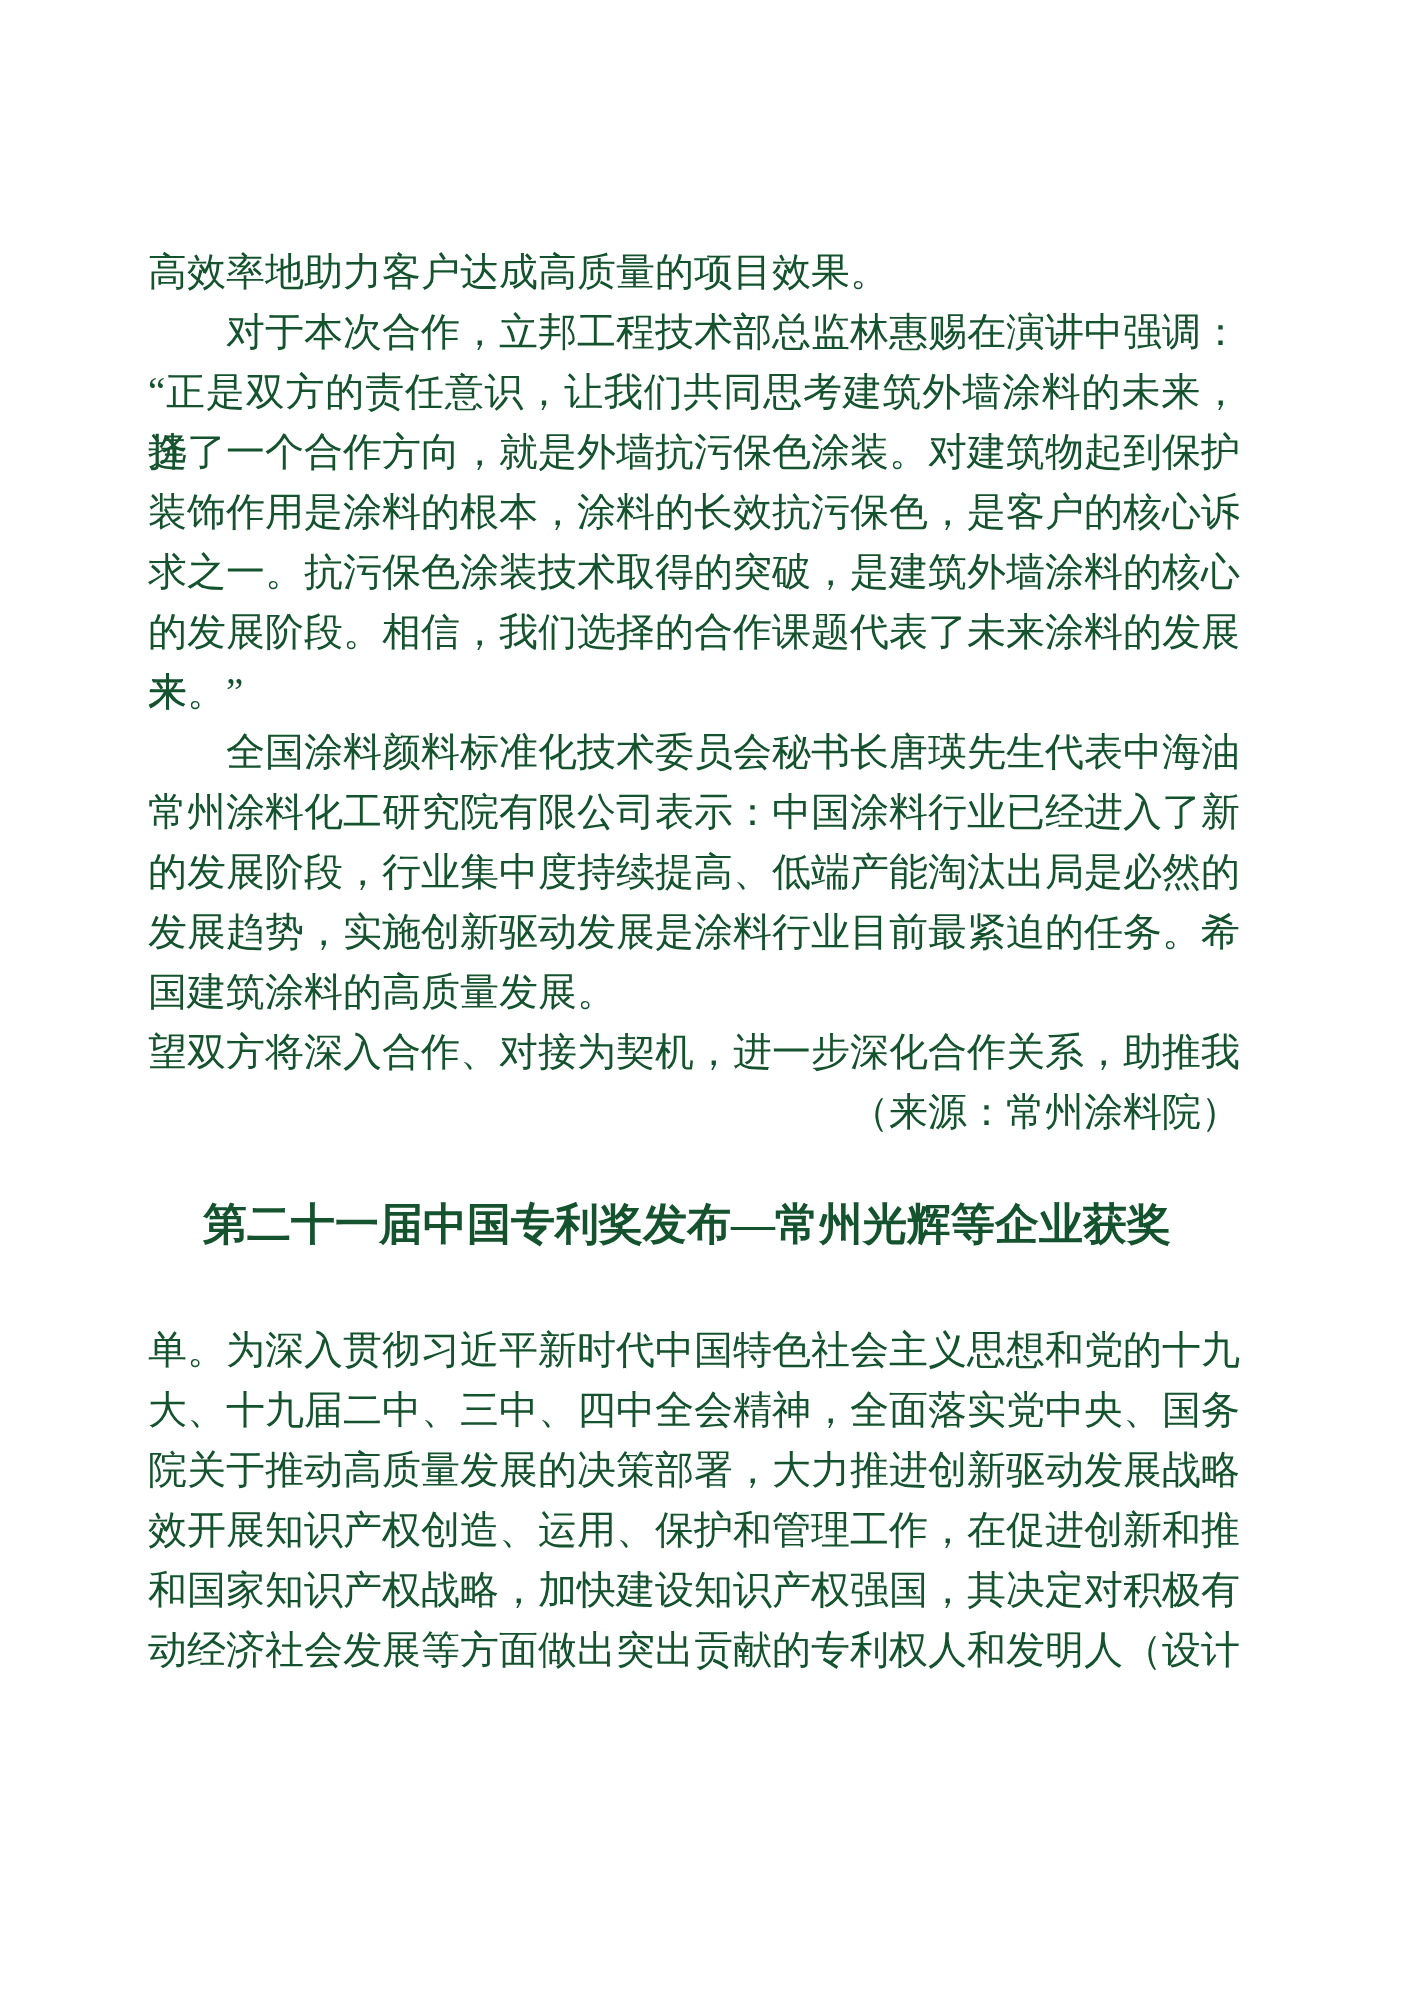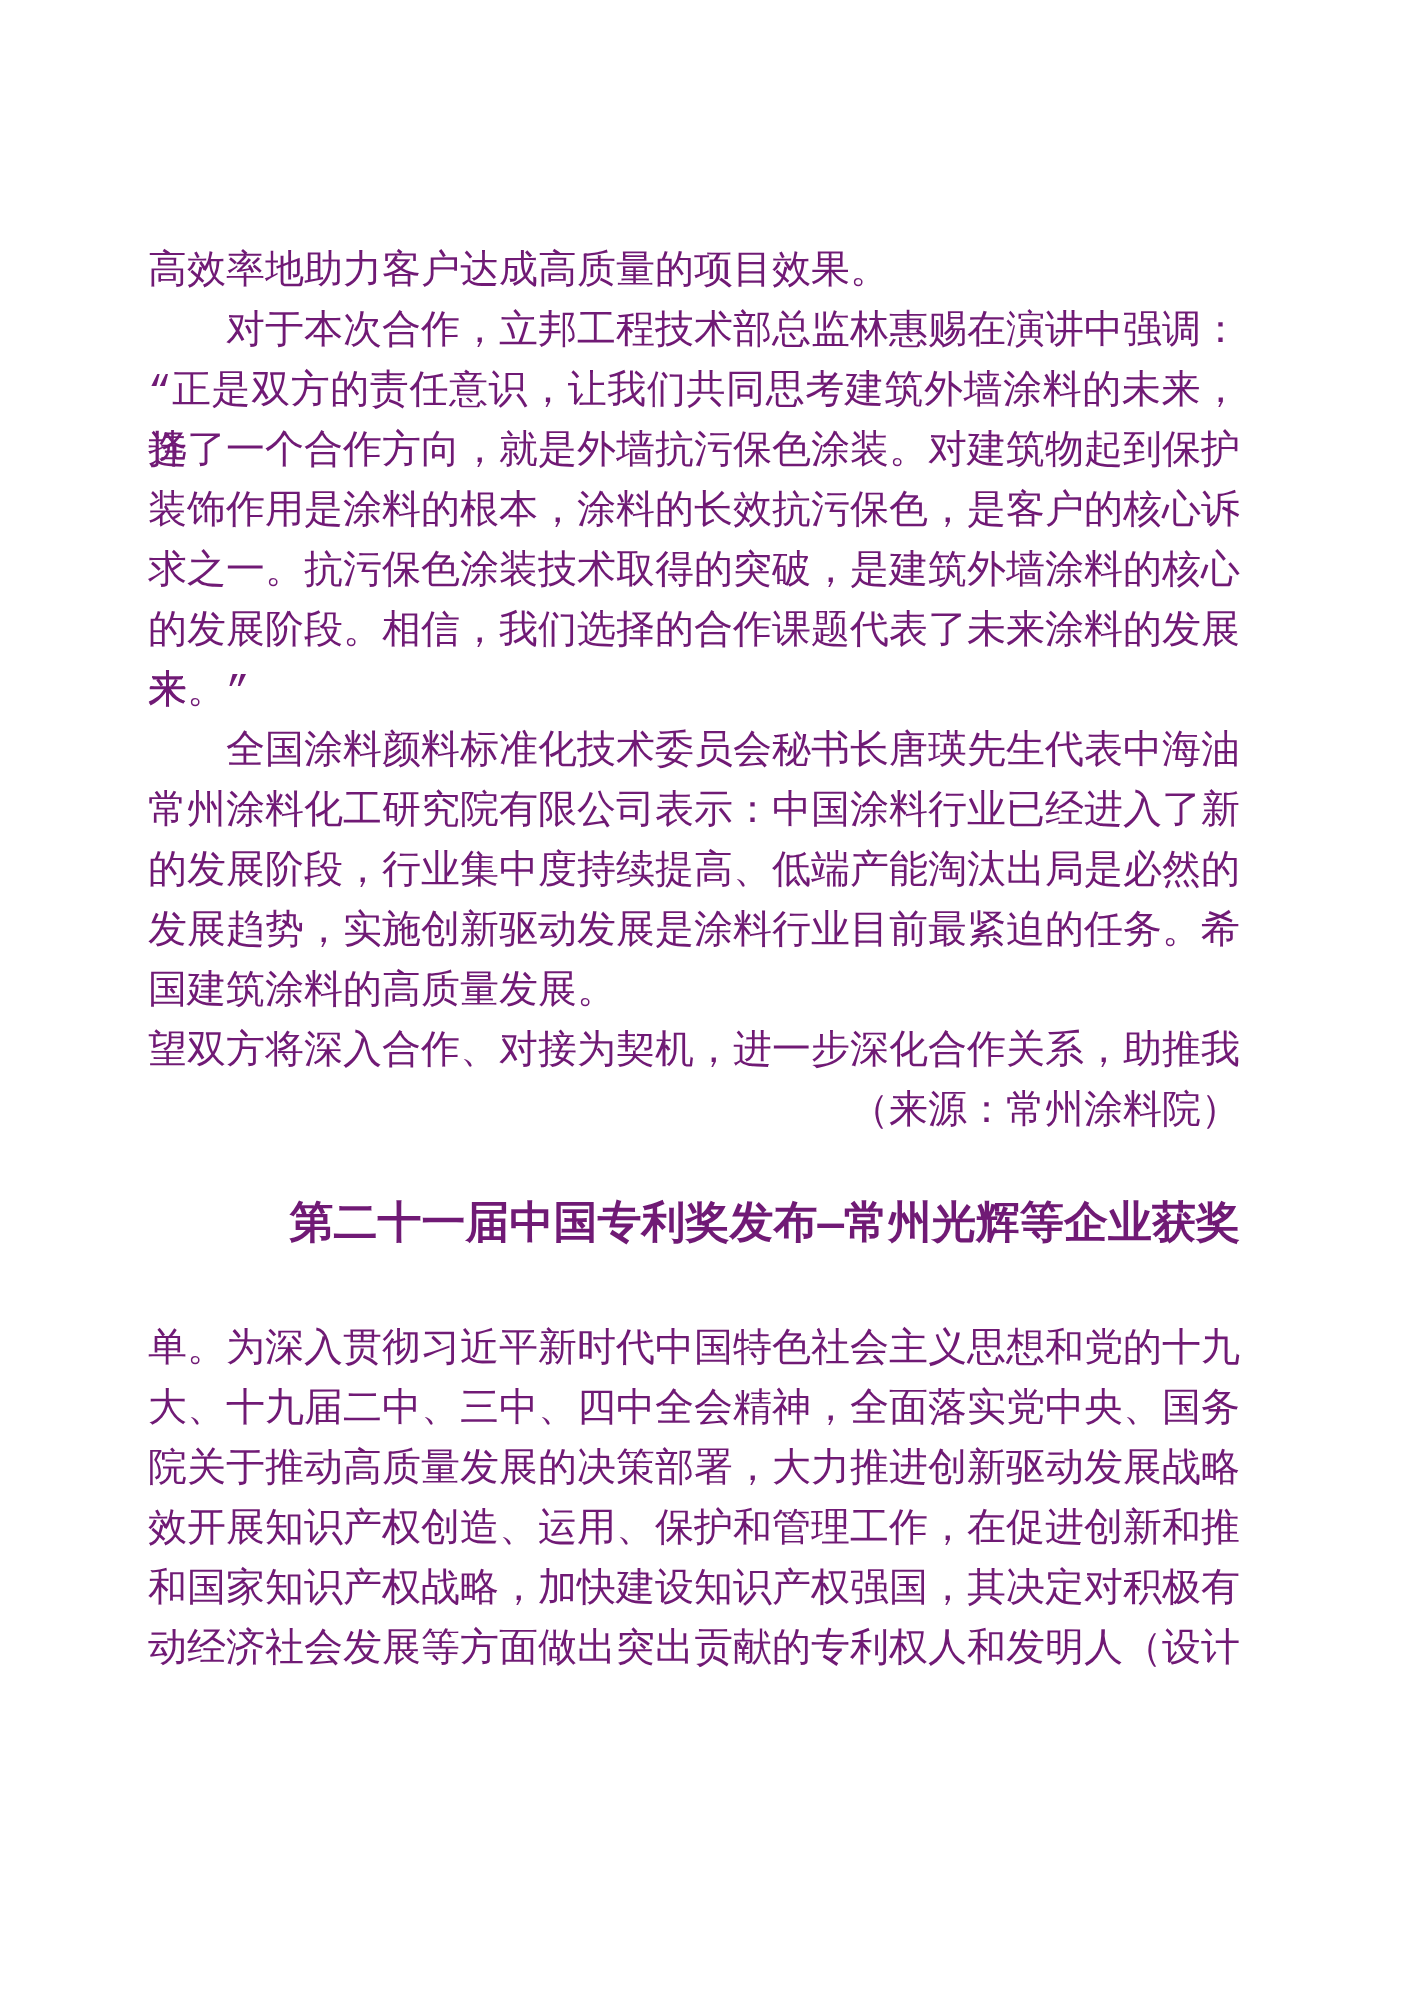--- a/index.html
+++ b/index.html
@@ -12,8 +12,8 @@
     width: 1415px;
     height: 1788px;
     background: #ffffff;
-    color: #701a75;
-    font-family: Liberation Mono, monospace;
+    color: #14532d;
+    font-family: Liberation Serif, serif;
     overflow: hidden;
   }
   .col {

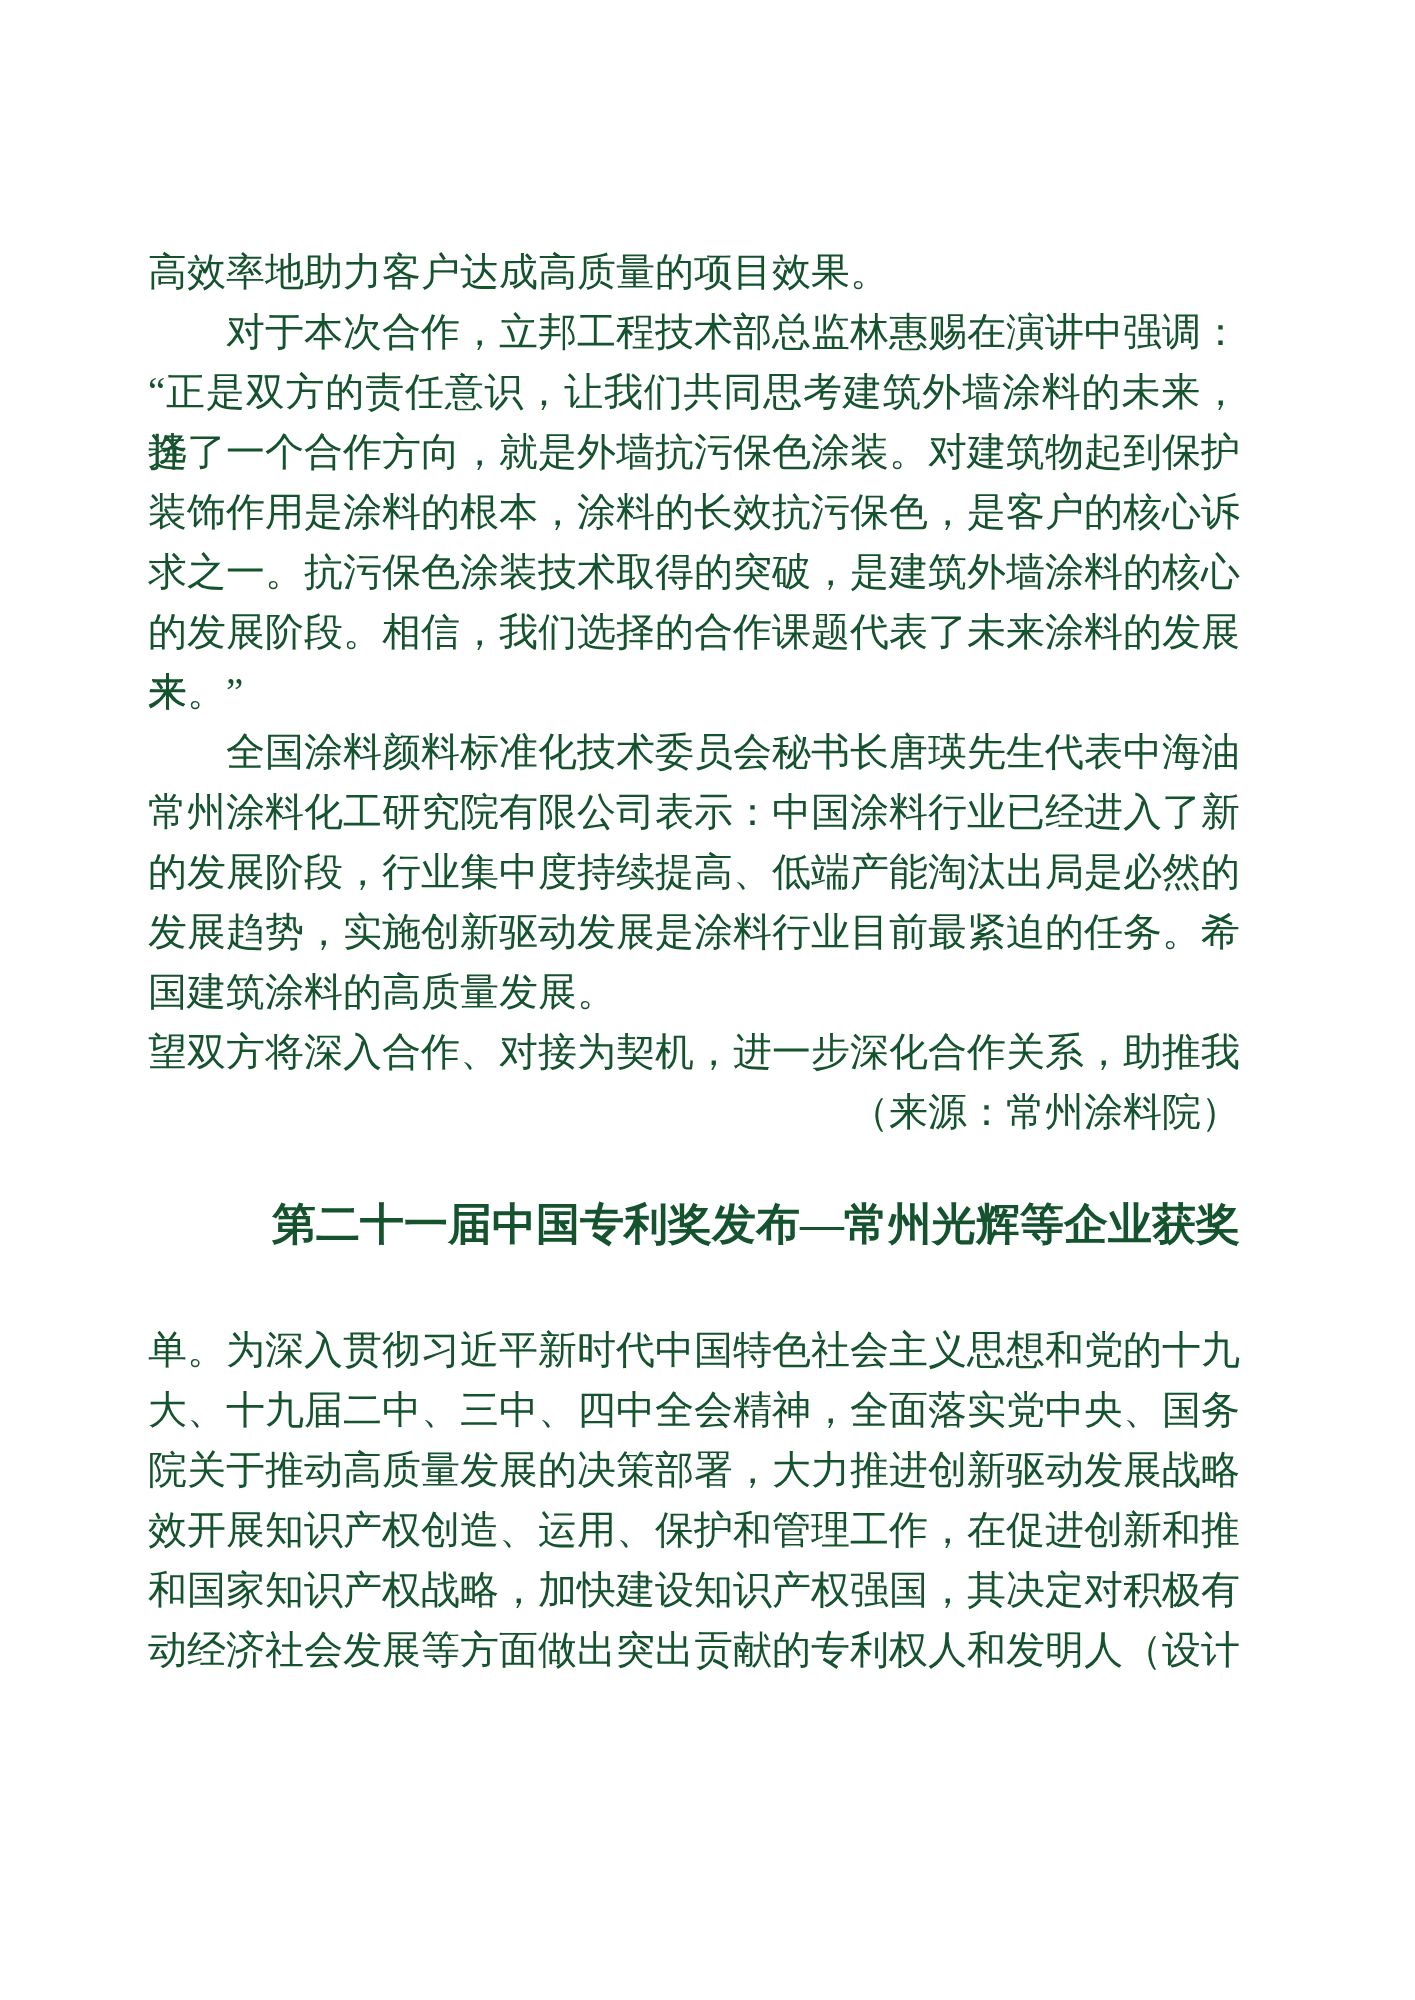--- a/index.html
+++ b/index.html
@@ -50,7 +50,7 @@
     line-height: 64px;
     font-size: 44px;
     font-weight: bold;
-    text-align: right;
+    text-align: left;
     padding-left: 55px;
     box-sizing: border-box;
     white-space: nowrap;

